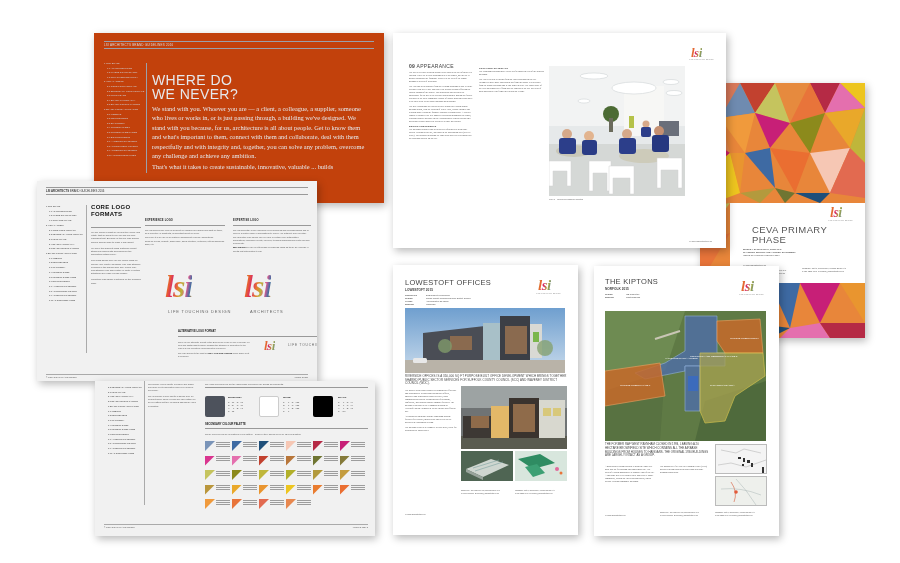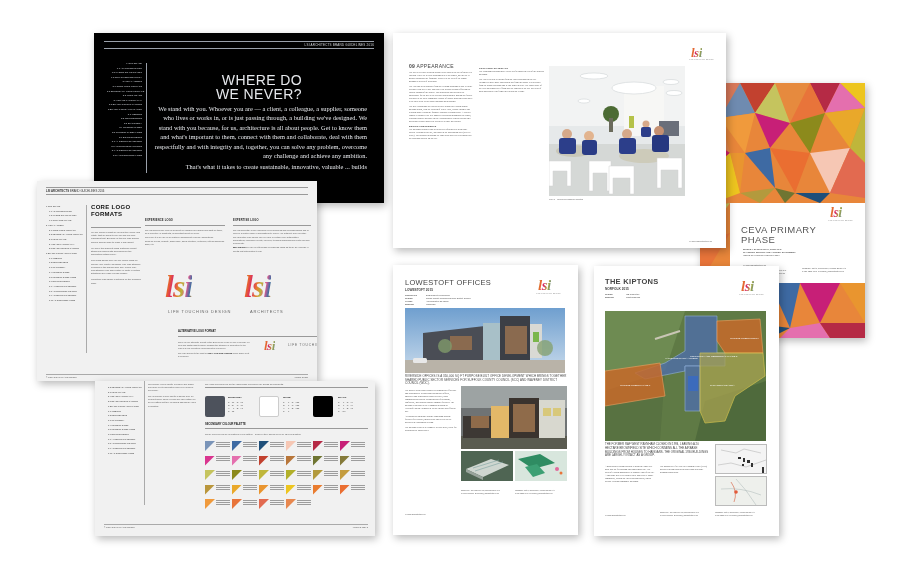--- a/index.html
+++ b/index.html
@@ -8,7 +8,7 @@
   .page { position: absolute; box-shadow: 2px 3px 8px rgba(0,0,0,0.28); overflow: hidden; }
 
   
-  #p-dark { left: 94px; top: 33px; width: 190px; height: 170px; background: #000000; width: 290px; text-align: right; }
+  #p-dark { left: 94px; top: 33px; width: 190px; height: 170px; background: #c2410c; width: 290px; }
   #p-dark .hdr { position:absolute; left:10px; top:8px; right:10px; font-size:3px; color:#d8dbe0; letter-spacing:.2px; border-top:0.5px solid #9aa0aa; border-bottom:0.5px solid #9aa0aa; padding:1px 0; }
   #p-dark .toc { position:absolute; left:10px; top:28px; width:38px; }
   #p-dark .toc div { font-size:2.3px; line-height:4.6px; color:#d0d3d9; white-space:nowrap; }

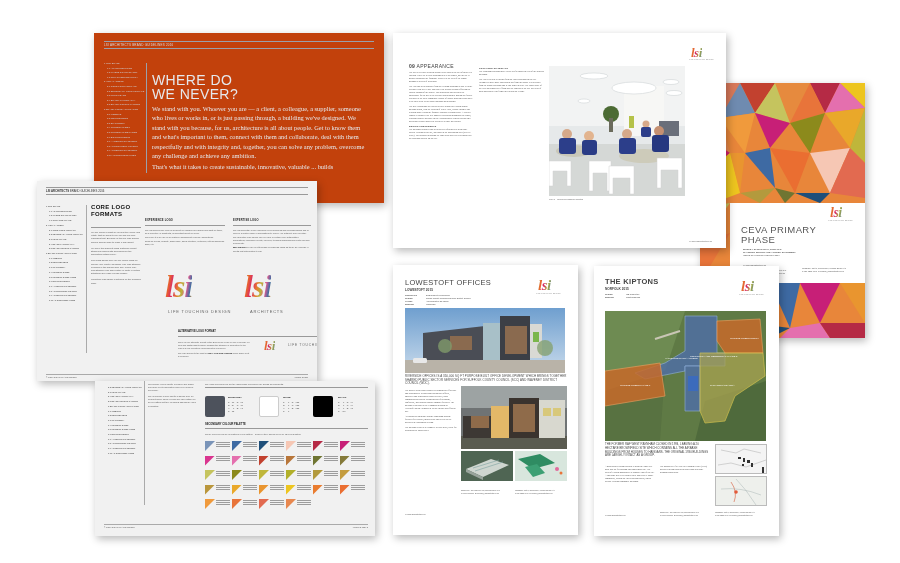--- a/index.html
+++ b/index.html
@@ -67,7 +67,7 @@
   #p-cover { left: 700px; top: 83px; width: 165px; height: 255px; background:#e8863a; }
   #p-cover svg { position:absolute; left:0; top:0; }
   #p-cover .panel { position:absolute; left:30px; top:120px; width:135px; height:80px; background:#fff; }
-  #p-cover .panel h2 { position:absolute; left:11px; top:22px; font-size:9.5px; line-height:10px; font-weight:normal; color:#555; letter-spacing:.4px; }
+  #p-cover .panel h2 { position:absolute; left:22px; top:22px; font-size:9.5px; line-height:10px; font-weight:normal; color:#555; letter-spacing:.4px; }
   #p-cover .panel .sub { position:absolute; left:13px; top:45px; }
   #p-cover .panel .sub div { font-size:2.2px; line-height:3.2px; color:#444; font-weight:bold; letter-spacing:.1px; }
   #p-cover .panel .sub .it { font-weight:normal; font-style:italic; }

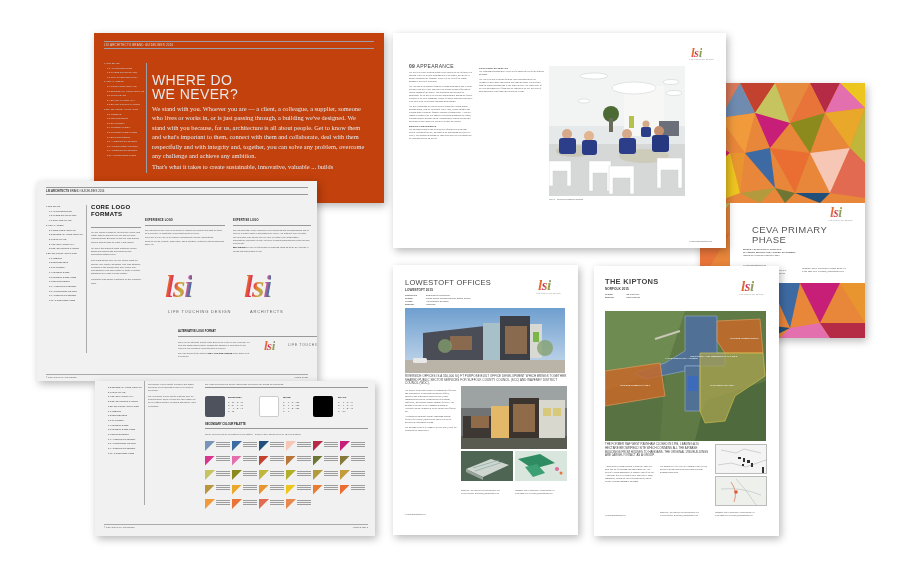--- a/index.html
+++ b/index.html
@@ -104,7 +104,7 @@
 
   
   #p-kip { left: 594px; top: 266px; width: 185px; height: 270px; background: #fff; }
-  #p-kip h2 { position:absolute; left:11px; top:11px; font-size:7.5px; font-weight:bold; color:#444; letter-spacing:.3px; }
+  #p-kip h2 { position:absolute; left:11px; top:11px; font-size:7.5px; font-weight:normal; color:#444; letter-spacing:.3px; }
   #p-kip .sub { position:absolute; left:11px; top:21px; font-size:3.2px; font-weight:bold; color:#444; }
   #p-kip .meta { position:absolute; left:11px; top:27px; }
   #p-kip .meta div { font-size:2.1px; line-height:3.1px; color:#444; display:flex; }

